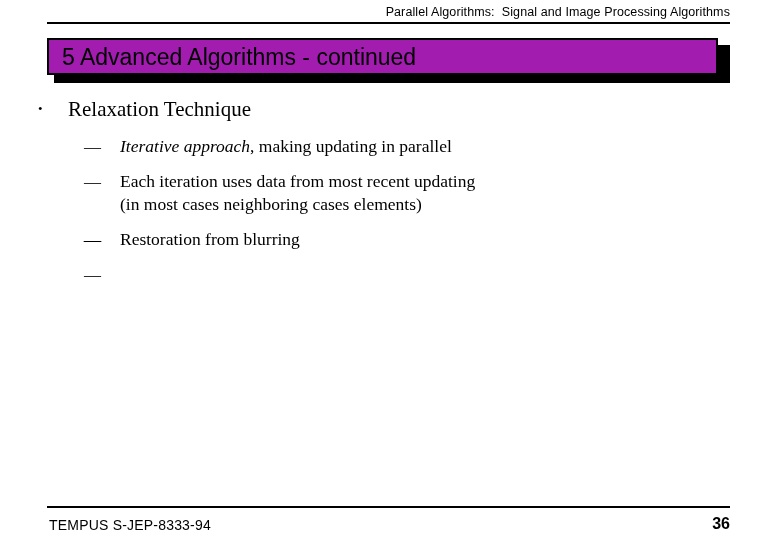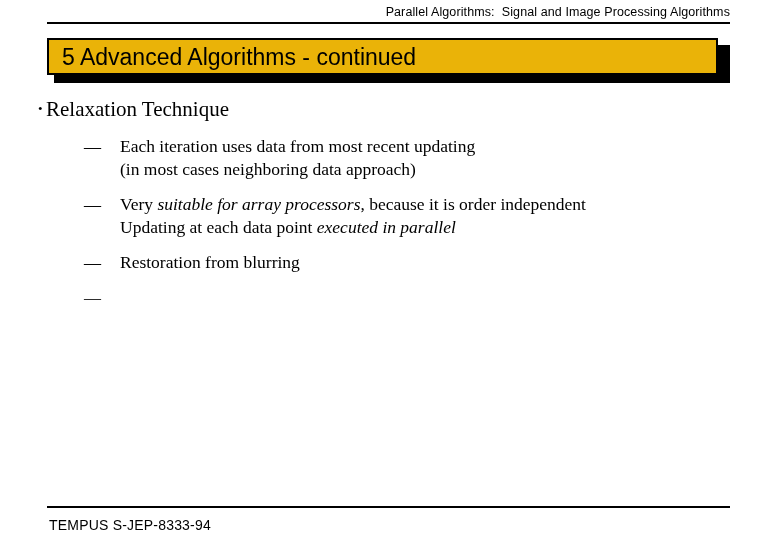--- a/index.html
+++ b/index.html
@@ -61,7 +61,7 @@
     top: 38px;
     width: 671px;
     height: 37px;
-    background: #eab308;
+    background: #a21caf;
     border: 2px solid #000000;
     box-sizing: border-box;
     display: flex;

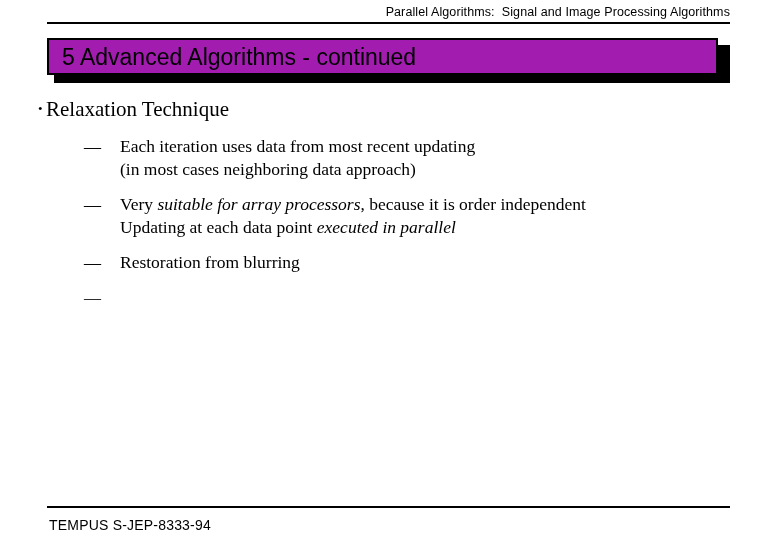--- a/index.html
+++ b/index.html
@@ -100,7 +100,7 @@
     line-height: 26px;
   }
   .level1 .content {
-    margin-left: 46px;
+    margin-left: 68px;
     font-size: 21px;
     line-height: 26px;
     white-space: pre-wrap;

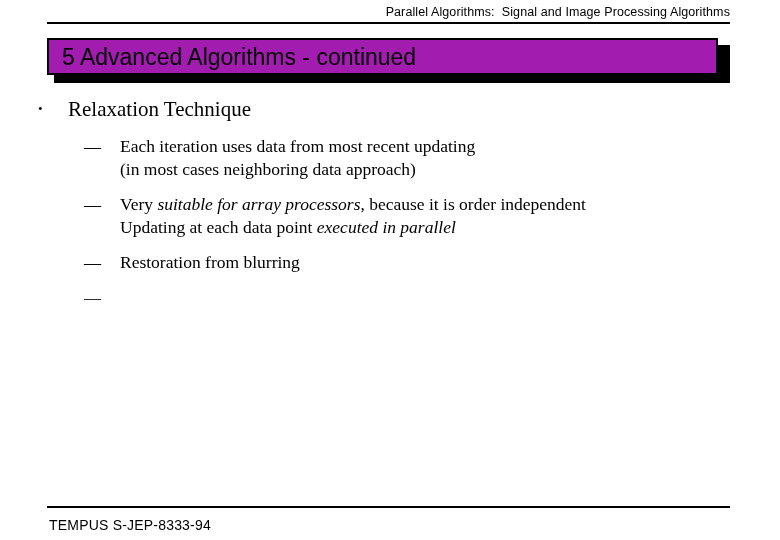--- a/index.html
+++ b/index.html
@@ -195,6 +195,7 @@
       </div>
       <div class="row level2">
         <span class="marker">—</span>
+        <div class="content"><em class="ital">Iterative approach</em><span>, making updating in parallel</span></div>
       </div>
       <div class="row level2">
         <span class="marker">—</span>

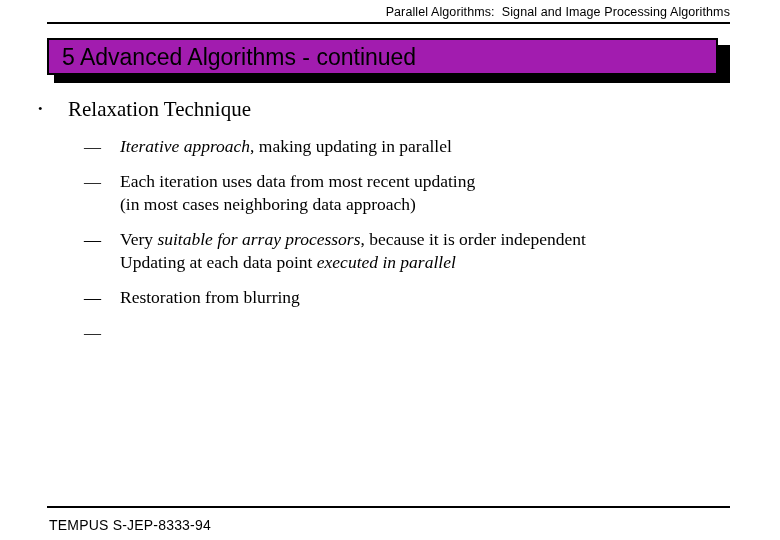--- a/index.html
+++ b/index.html
@@ -200,7 +200,7 @@
       <div class="row level2">
         <span class="marker">—</span>
         <div class="content"><span>Each iteration uses data from most recent updating
-(in most cases neighboring data approach)</span></div>
+(in most cases neighboring cases elements)</span></div>
       </div>
       <div class="row level2">
         <span class="marker">—</span>

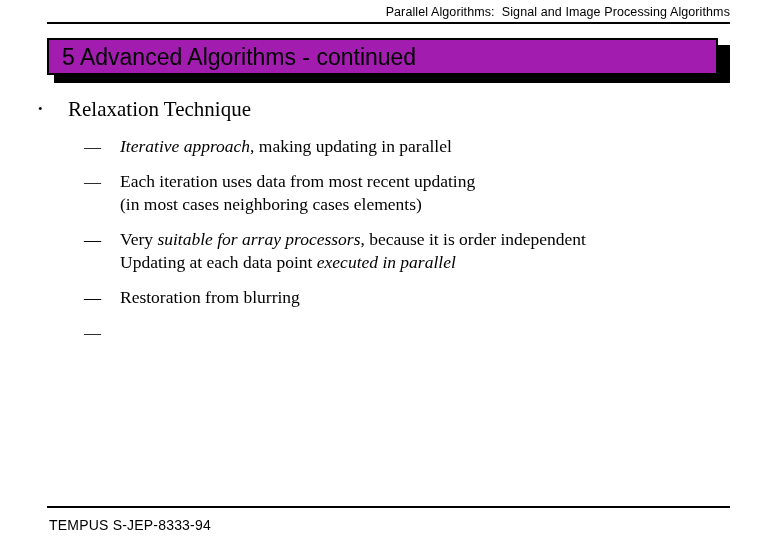--- a/index.html
+++ b/index.html
@@ -207,8 +207,6 @@
       </div>
       <div class="row level2">
         <span class="marker">—</span>
-        <div class="content"><span>Very </span><em class="ital">suitable for array processors</em><span>, because it is order independent
-Updating at each data point </span><em class="ital">executed in parallel</em></div>
       </div>
       <div class="row level2">
         <span class="marker">—</span>

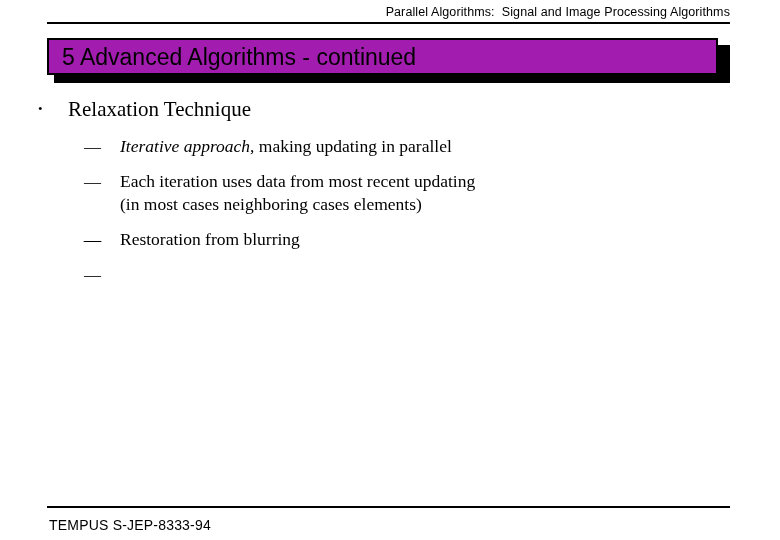--- a/index.html
+++ b/index.html
@@ -224,6 +224,7 @@
 
   <div class="footer-left">TEMPUS S-JEP-8333-94</div>
 
+  <div class="footer-right">36</div>
 
 </div>
 

